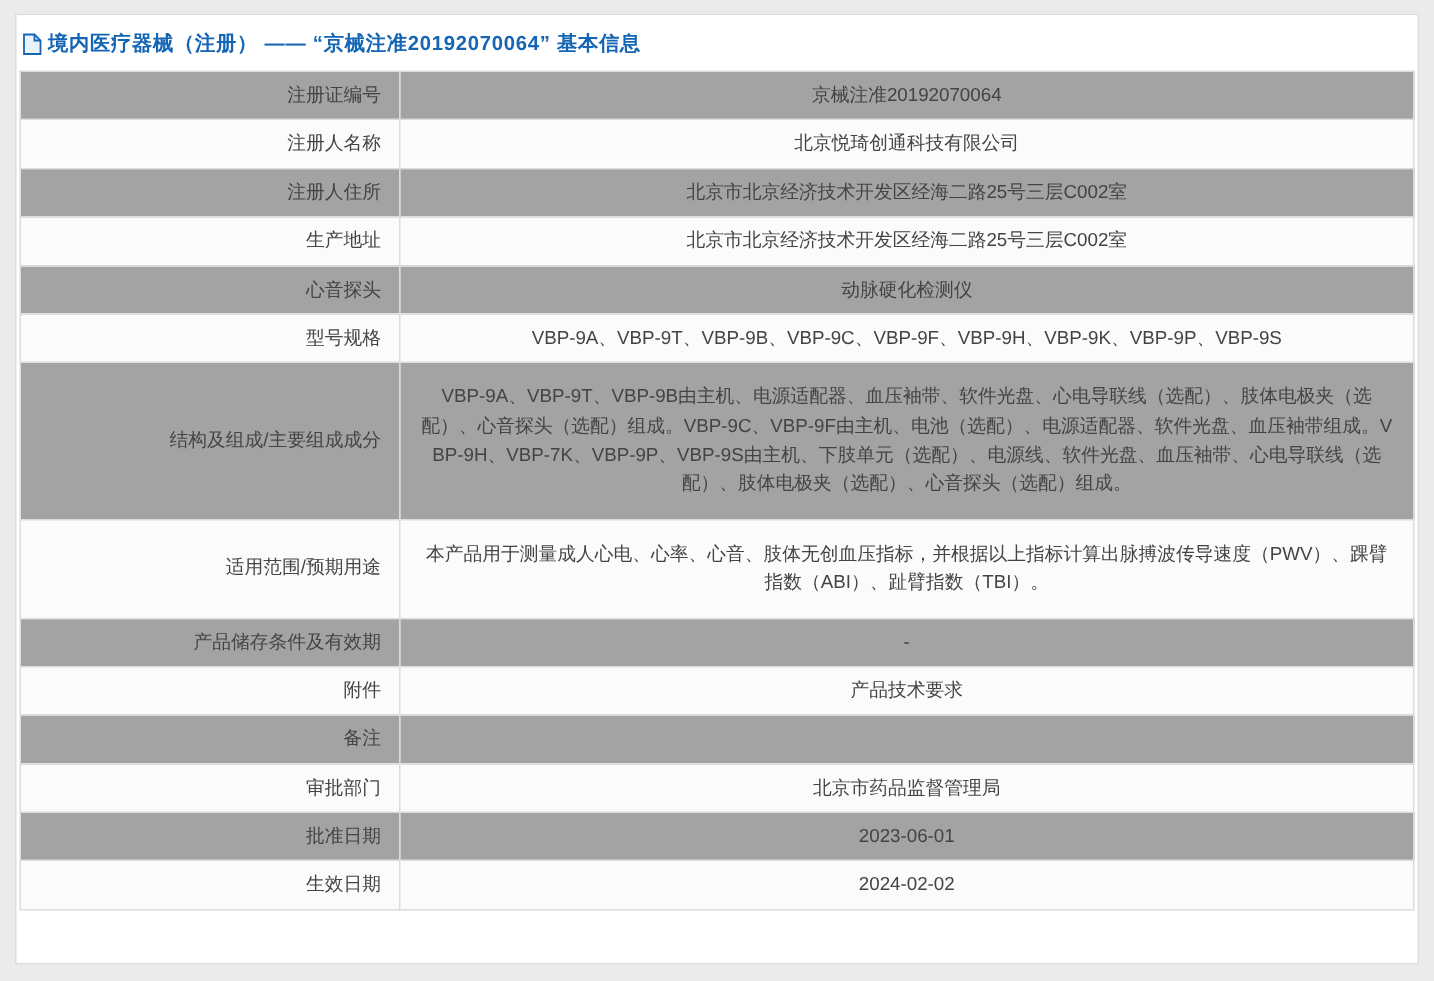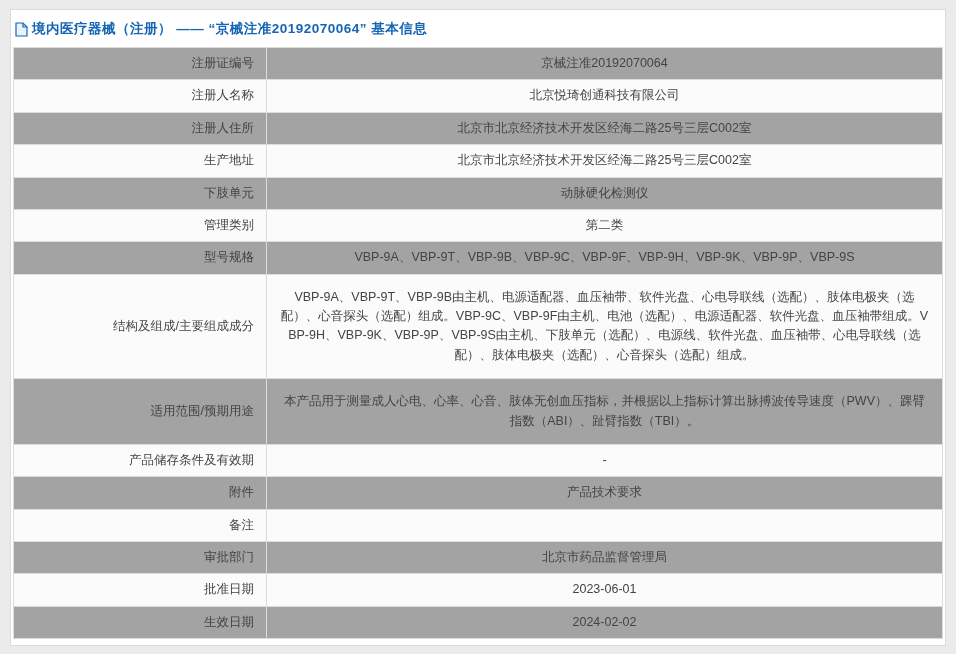--- a/index.html
+++ b/index.html
@@ -96,7 +96,7 @@
           <td>北京市北京经济技术开发区经海二路25号三层C002室</td>
         </tr>
         <tr>
-          <th><span>下肢单元</span></th>
+          <th><span>心音探头</span></th>
           <td>动脉硬化检测仪</td>
         </tr>
         <tr>

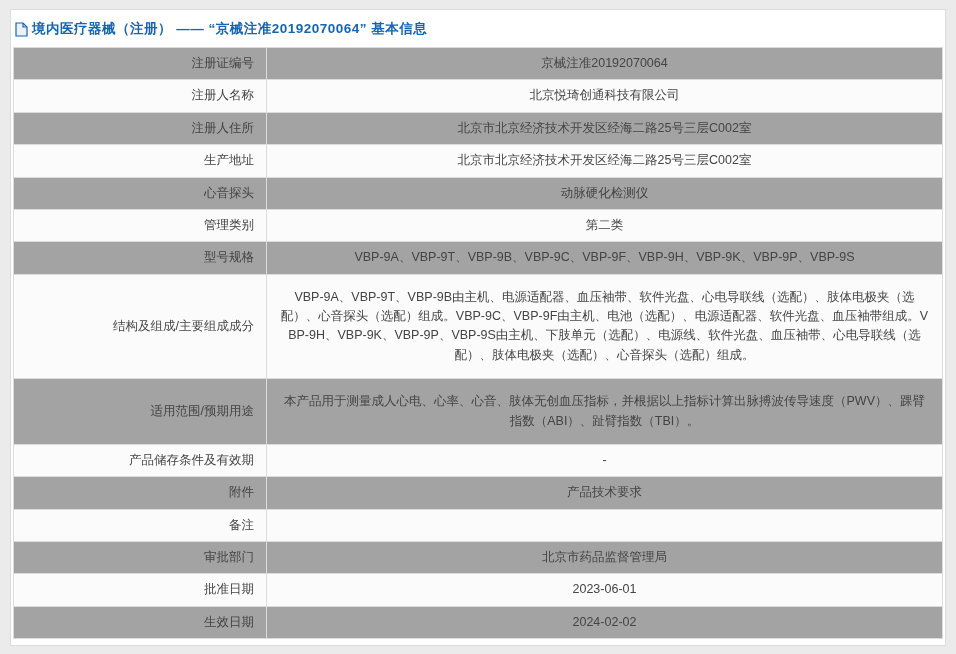--- a/index.html
+++ b/index.html
@@ -100,10 +100,6 @@
           <td>动脉硬化检测仪</td>
         </tr>
         <tr>
-          <th><span>管理类别</span></th>
-          <td>第二类</td>
-        </tr>
-        <tr>
           <th><span>型号规格</span></th>
           <td>VBP-9A、VBP-9T、VBP-9B、VBP-9C、VBP-9F、VBP-9H、VBP-9K、VBP-9P、VBP-9S</td>
         </tr>

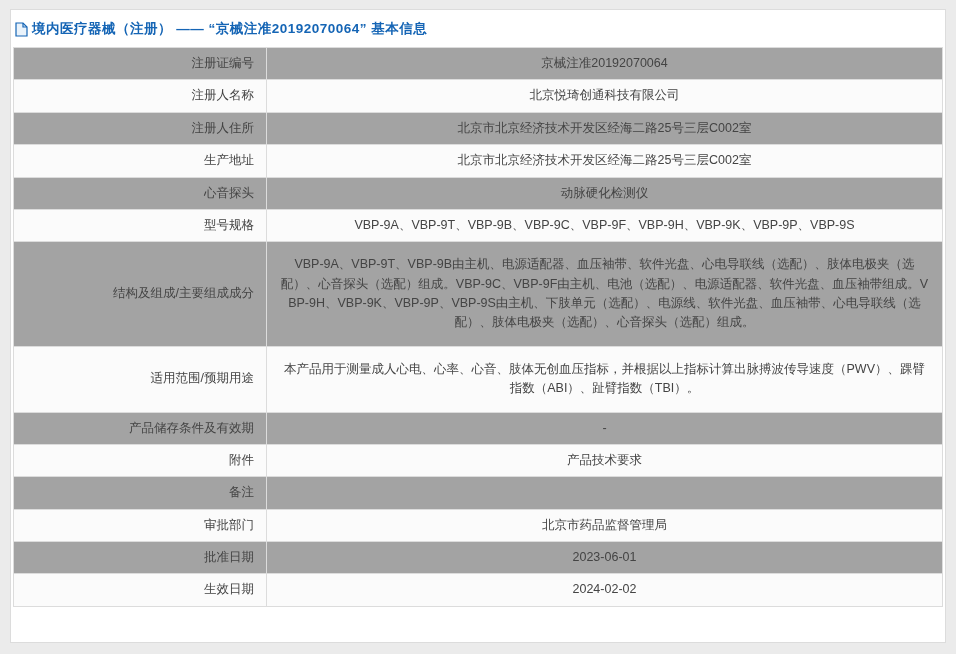--- a/index.html
+++ b/index.html
@@ -105,7 +105,7 @@
         </tr>
         <tr class="tall">
           <th><span>结构及组成/主要组成成分</span></th>
-          <td>VBP-9A、VBP-9T、VBP-9B由主机、电源适配器、血压袖带、软件光盘、心电导联线（选配）、肢体电极夹（选配）、心音探头（选配）组成。VBP-9C、VBP-9F由主机、电池（选配）、电源适配器、软件光盘、血压袖带组成。VBP-9H、VBP-9K、VBP-9P、VBP-9S由主机、下肢单元（选配）、电源线、软件光盘、血压袖带、心电导联线（选配）、肢体电极夹（选配）、心音探头（选配）组成。</td>
+          <td>VBP-9A、VBP-9T、VBP-9B由主机、电源适配器、血压袖带、软件光盘、心电导联线（选配）、肢体电极夹（选配）、心音探头（选配）组成。VBP-9C、VBP-9F由主机、电池（选配）、电源适配器、软件光盘、血压袖带组成。VBP-9H、VBP-7K、VBP-9P、VBP-9S由主机、下肢单元（选配）、电源线、软件光盘、血压袖带、心电导联线（选配）、肢体电极夹（选配）、心音探头（选配）组成。</td>
         </tr>
         <tr class="tall">
           <th><span>适用范围/预期用途</span></th>

